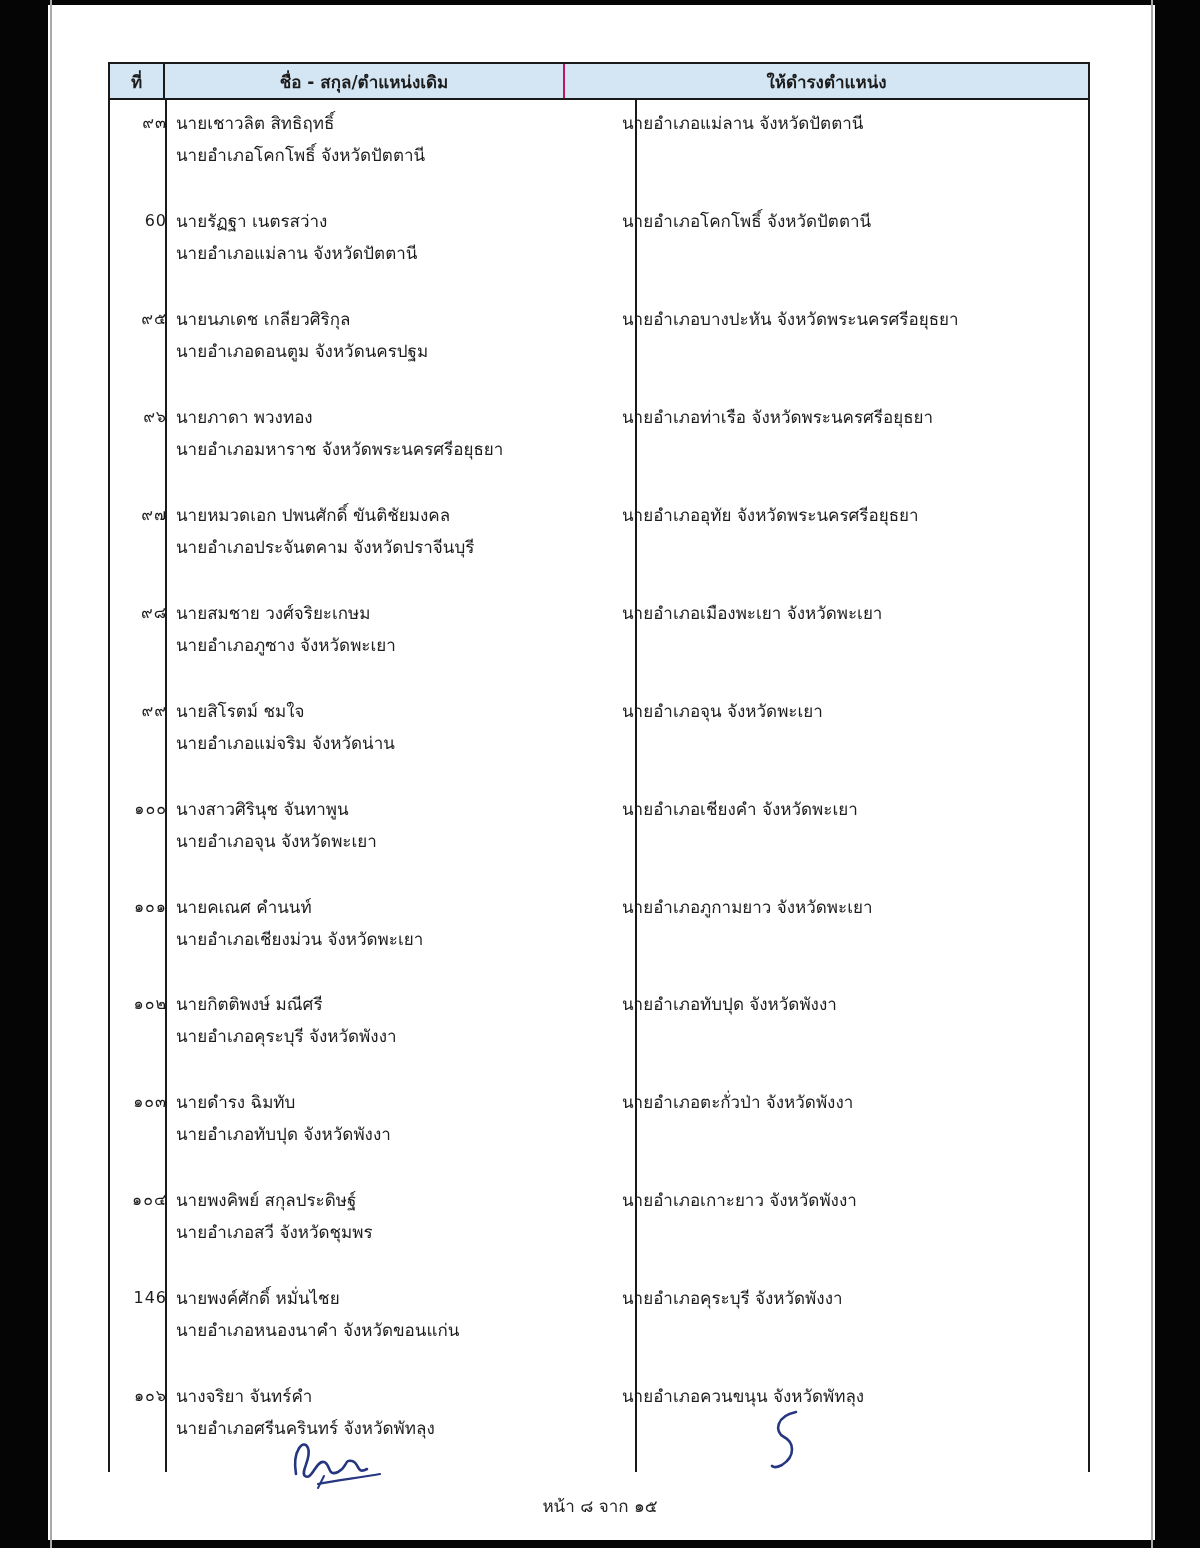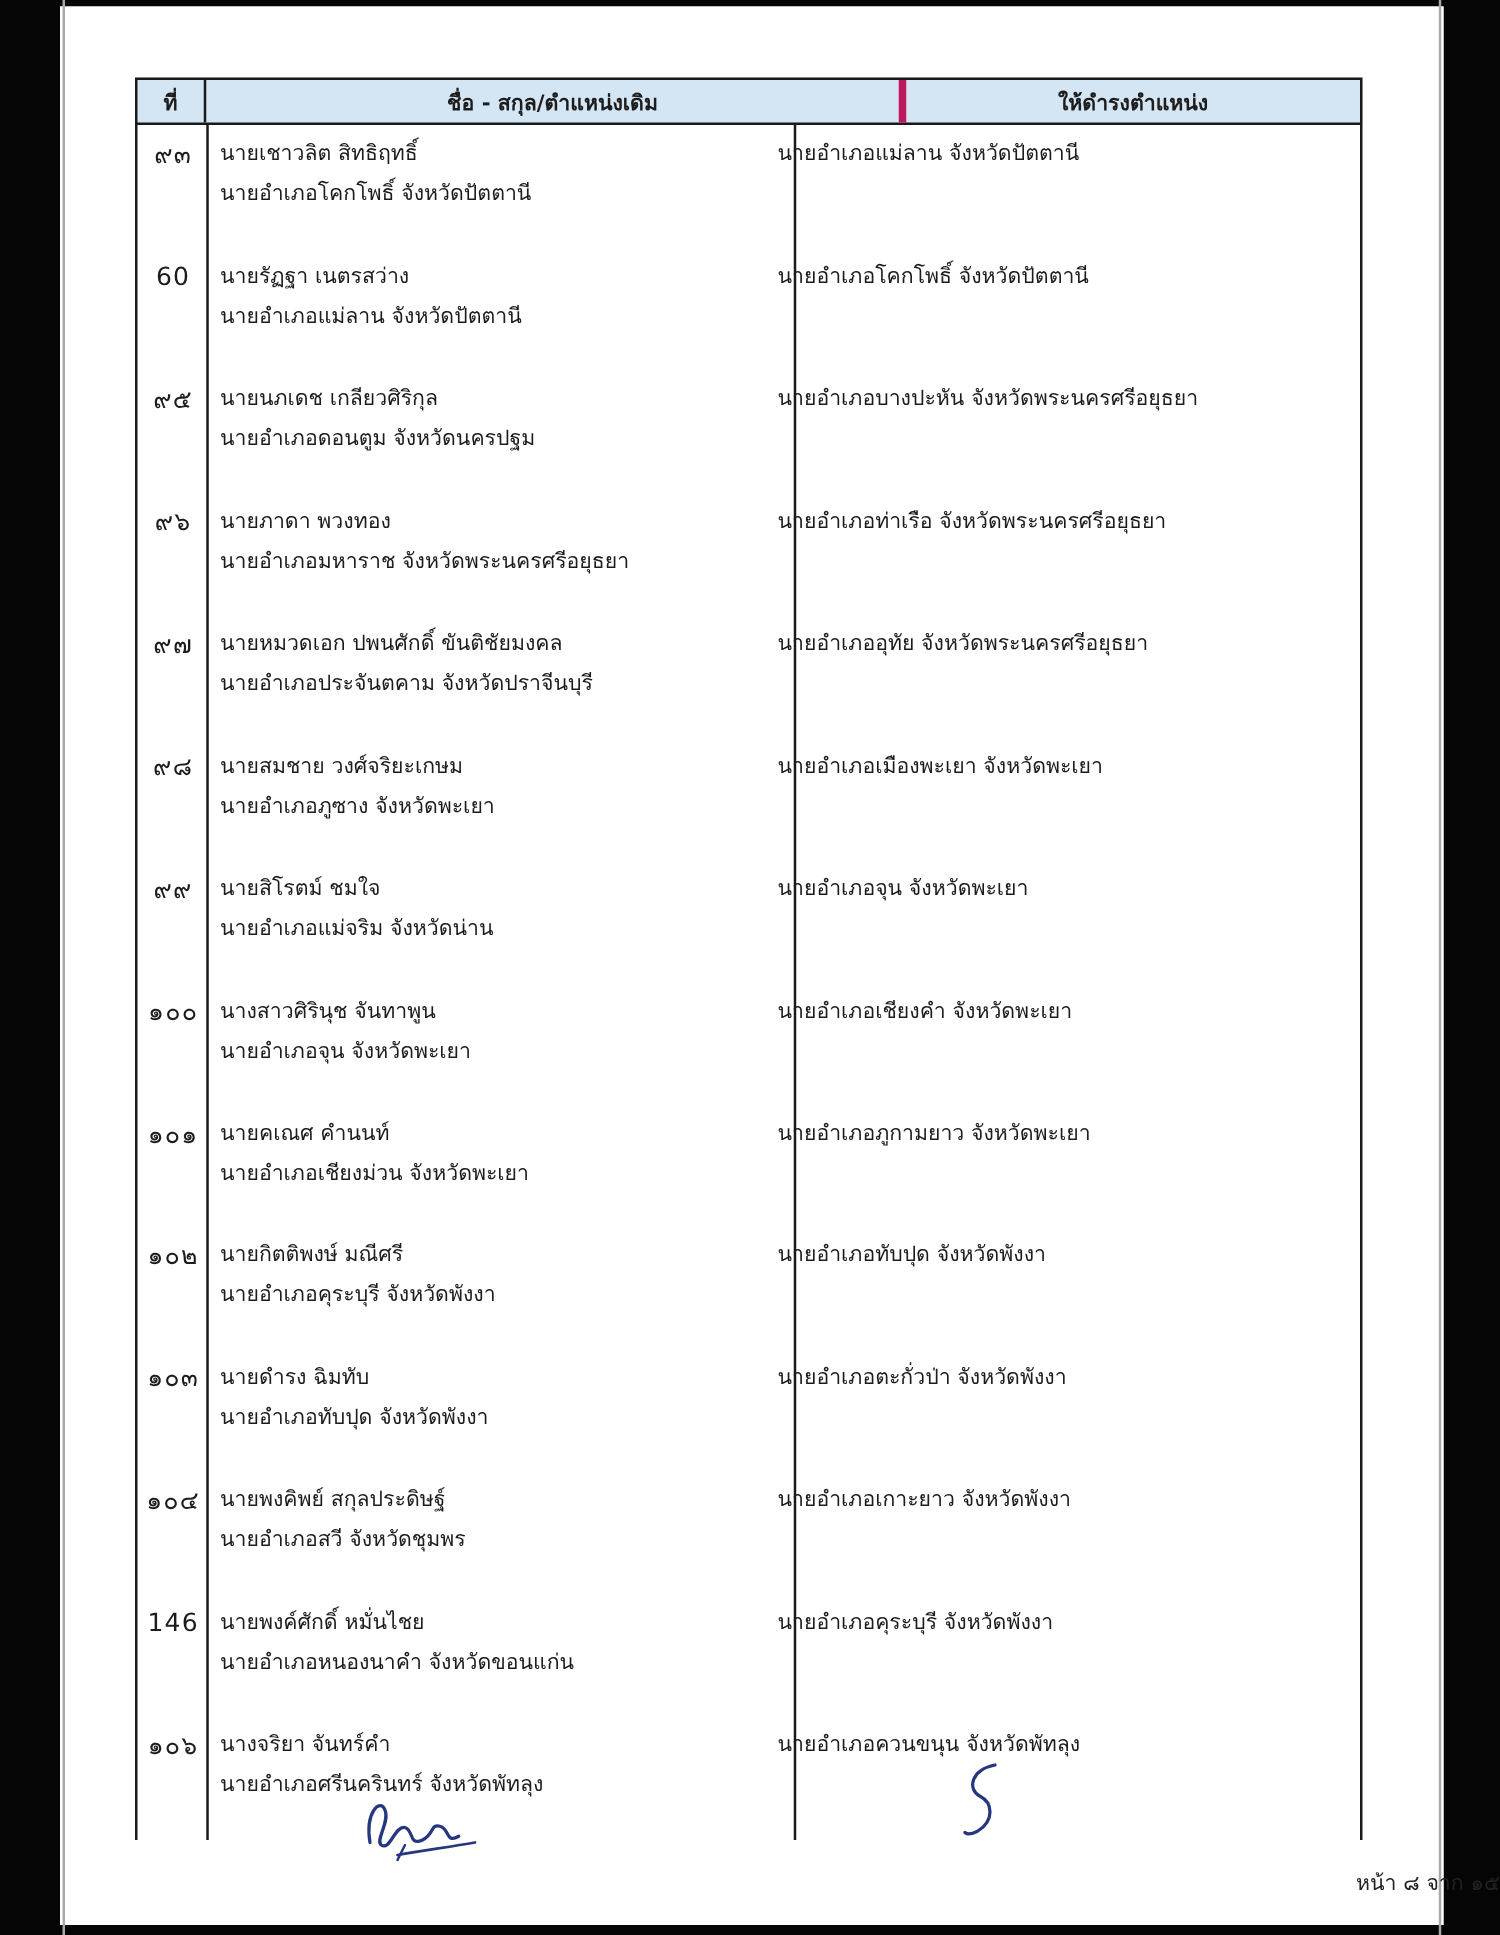--- a/index.html
+++ b/index.html
@@ -28,7 +28,7 @@
   }
   .th{display:flex;align-items:center;justify-content:center;box-sizing:border-box;}
   .th-no{width:55px;border-right:2px solid #1a1a1a;}
-  .th-name{width:560px;border-right:6px solid #be185d;}
+  .th-name{width:400px;border-right:2px solid #be185d;}
   .th-new{flex:1;}
 
   .tbody{

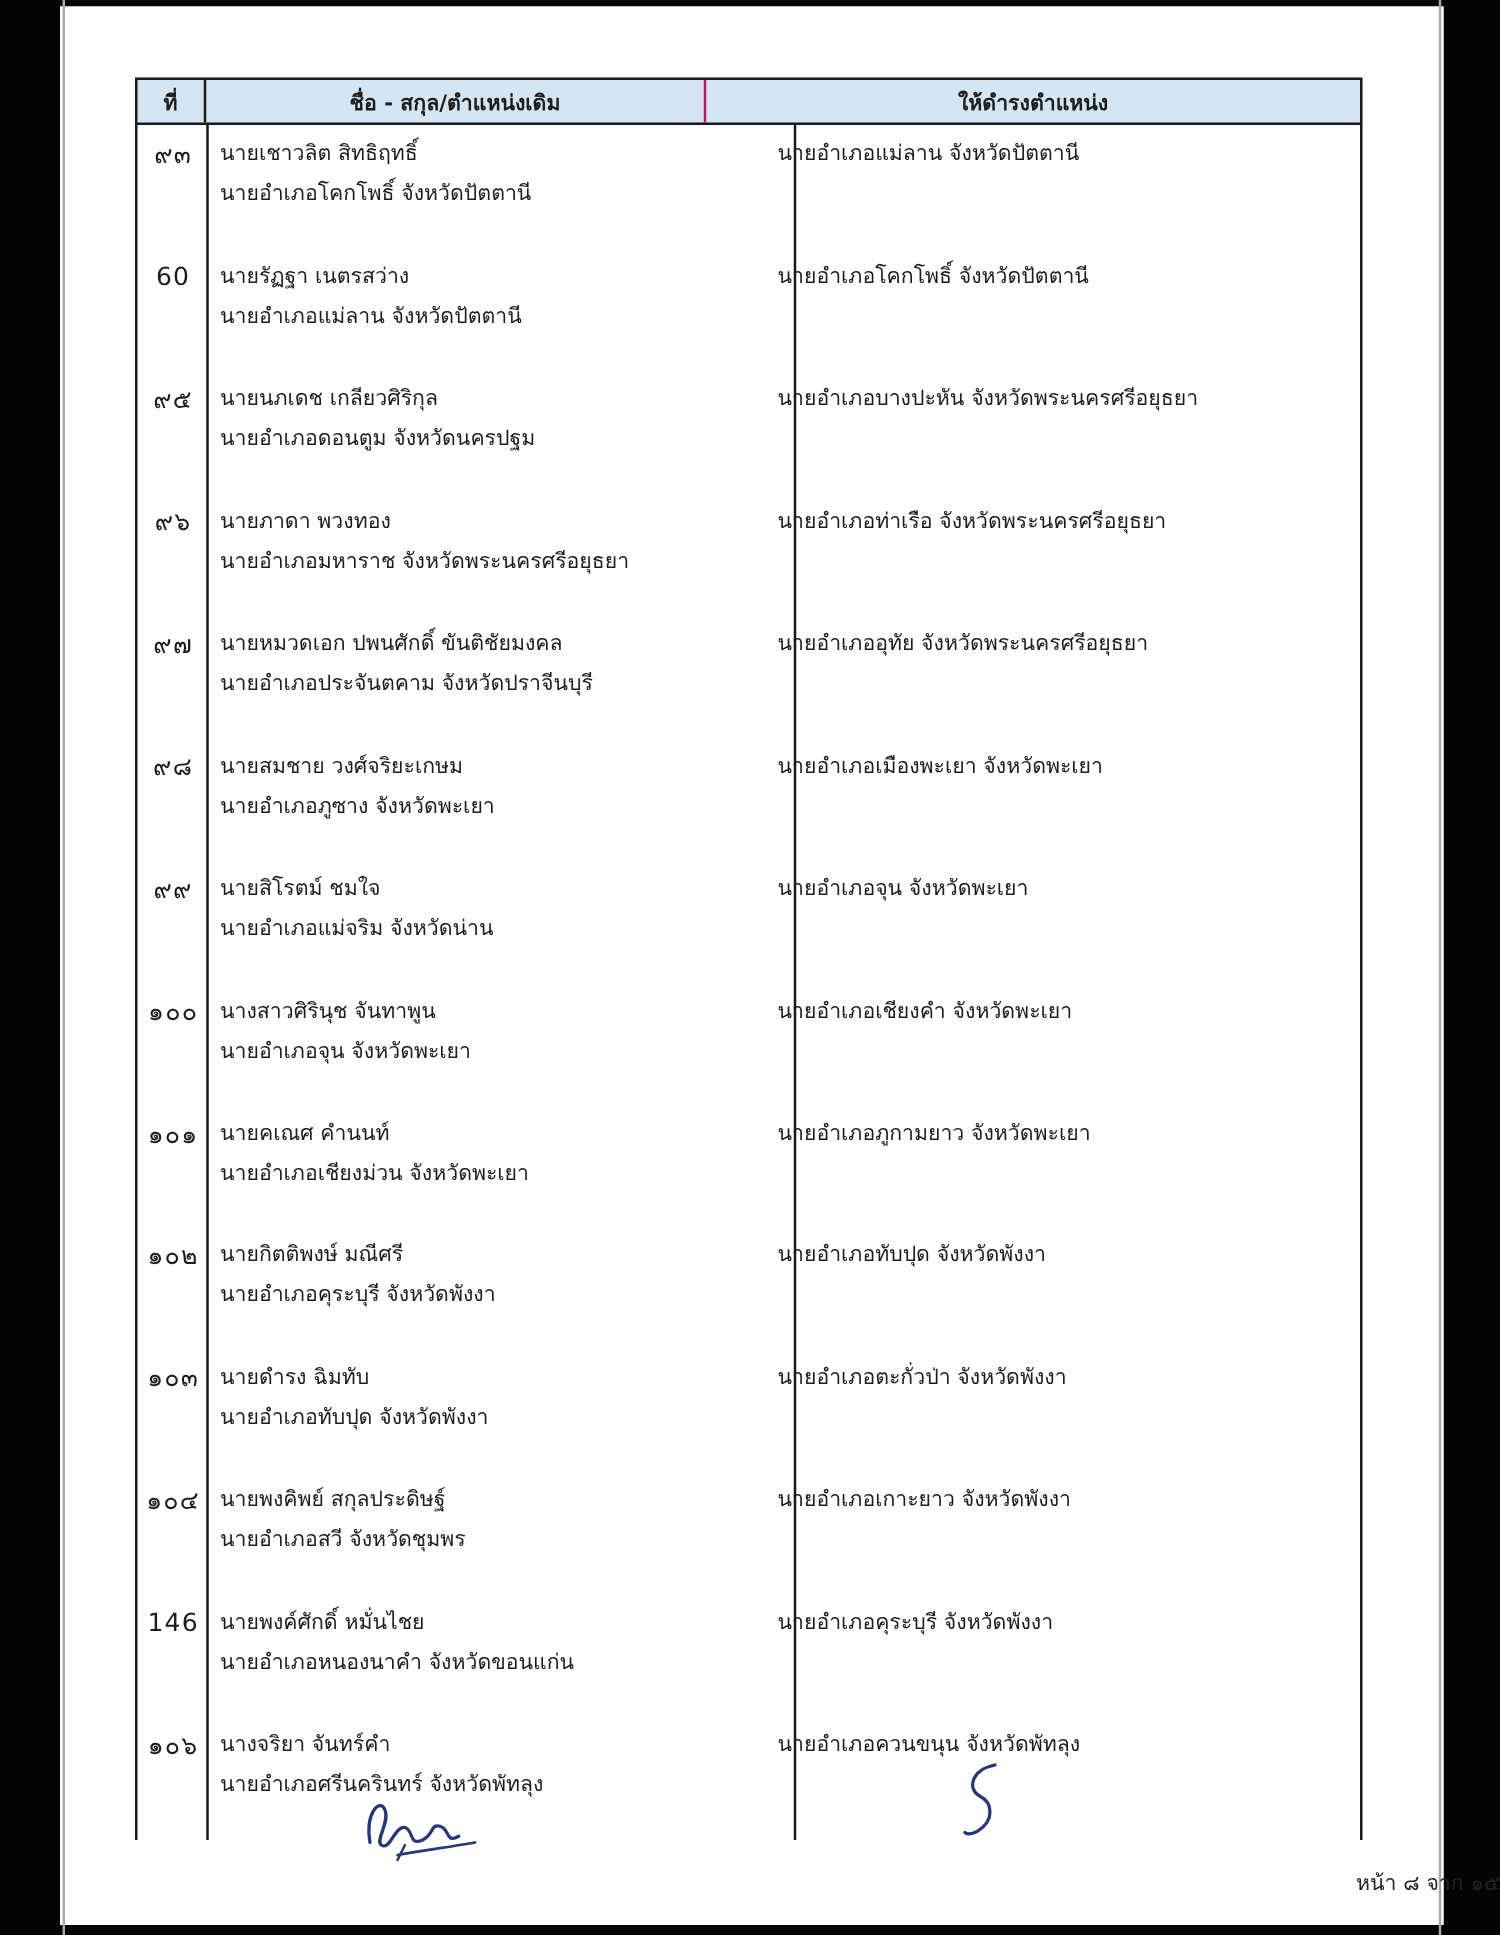--- a/index.html
+++ b/index.html
@@ -41,7 +41,7 @@
 
   .row{display:flex;height:97.95px;box-sizing:border-box;font-size:17px;}
   .cell{box-sizing:border-box;padding-top:7px;line-height:32px;}
-  .cell-no{width:57px;text-align:center;font-size:20px;letter-spacing:1px;}
+  .cell-no{width:57px;text-align:right;font-size:16px;letter-spacing:1px;}
   .cell-name{width:446px;padding-left:9px;padding-right:6px;}
   .cell-new{flex:1;padding-left:9px;padding-right:6px;}
   .line{display:block;white-space:nowrap;}

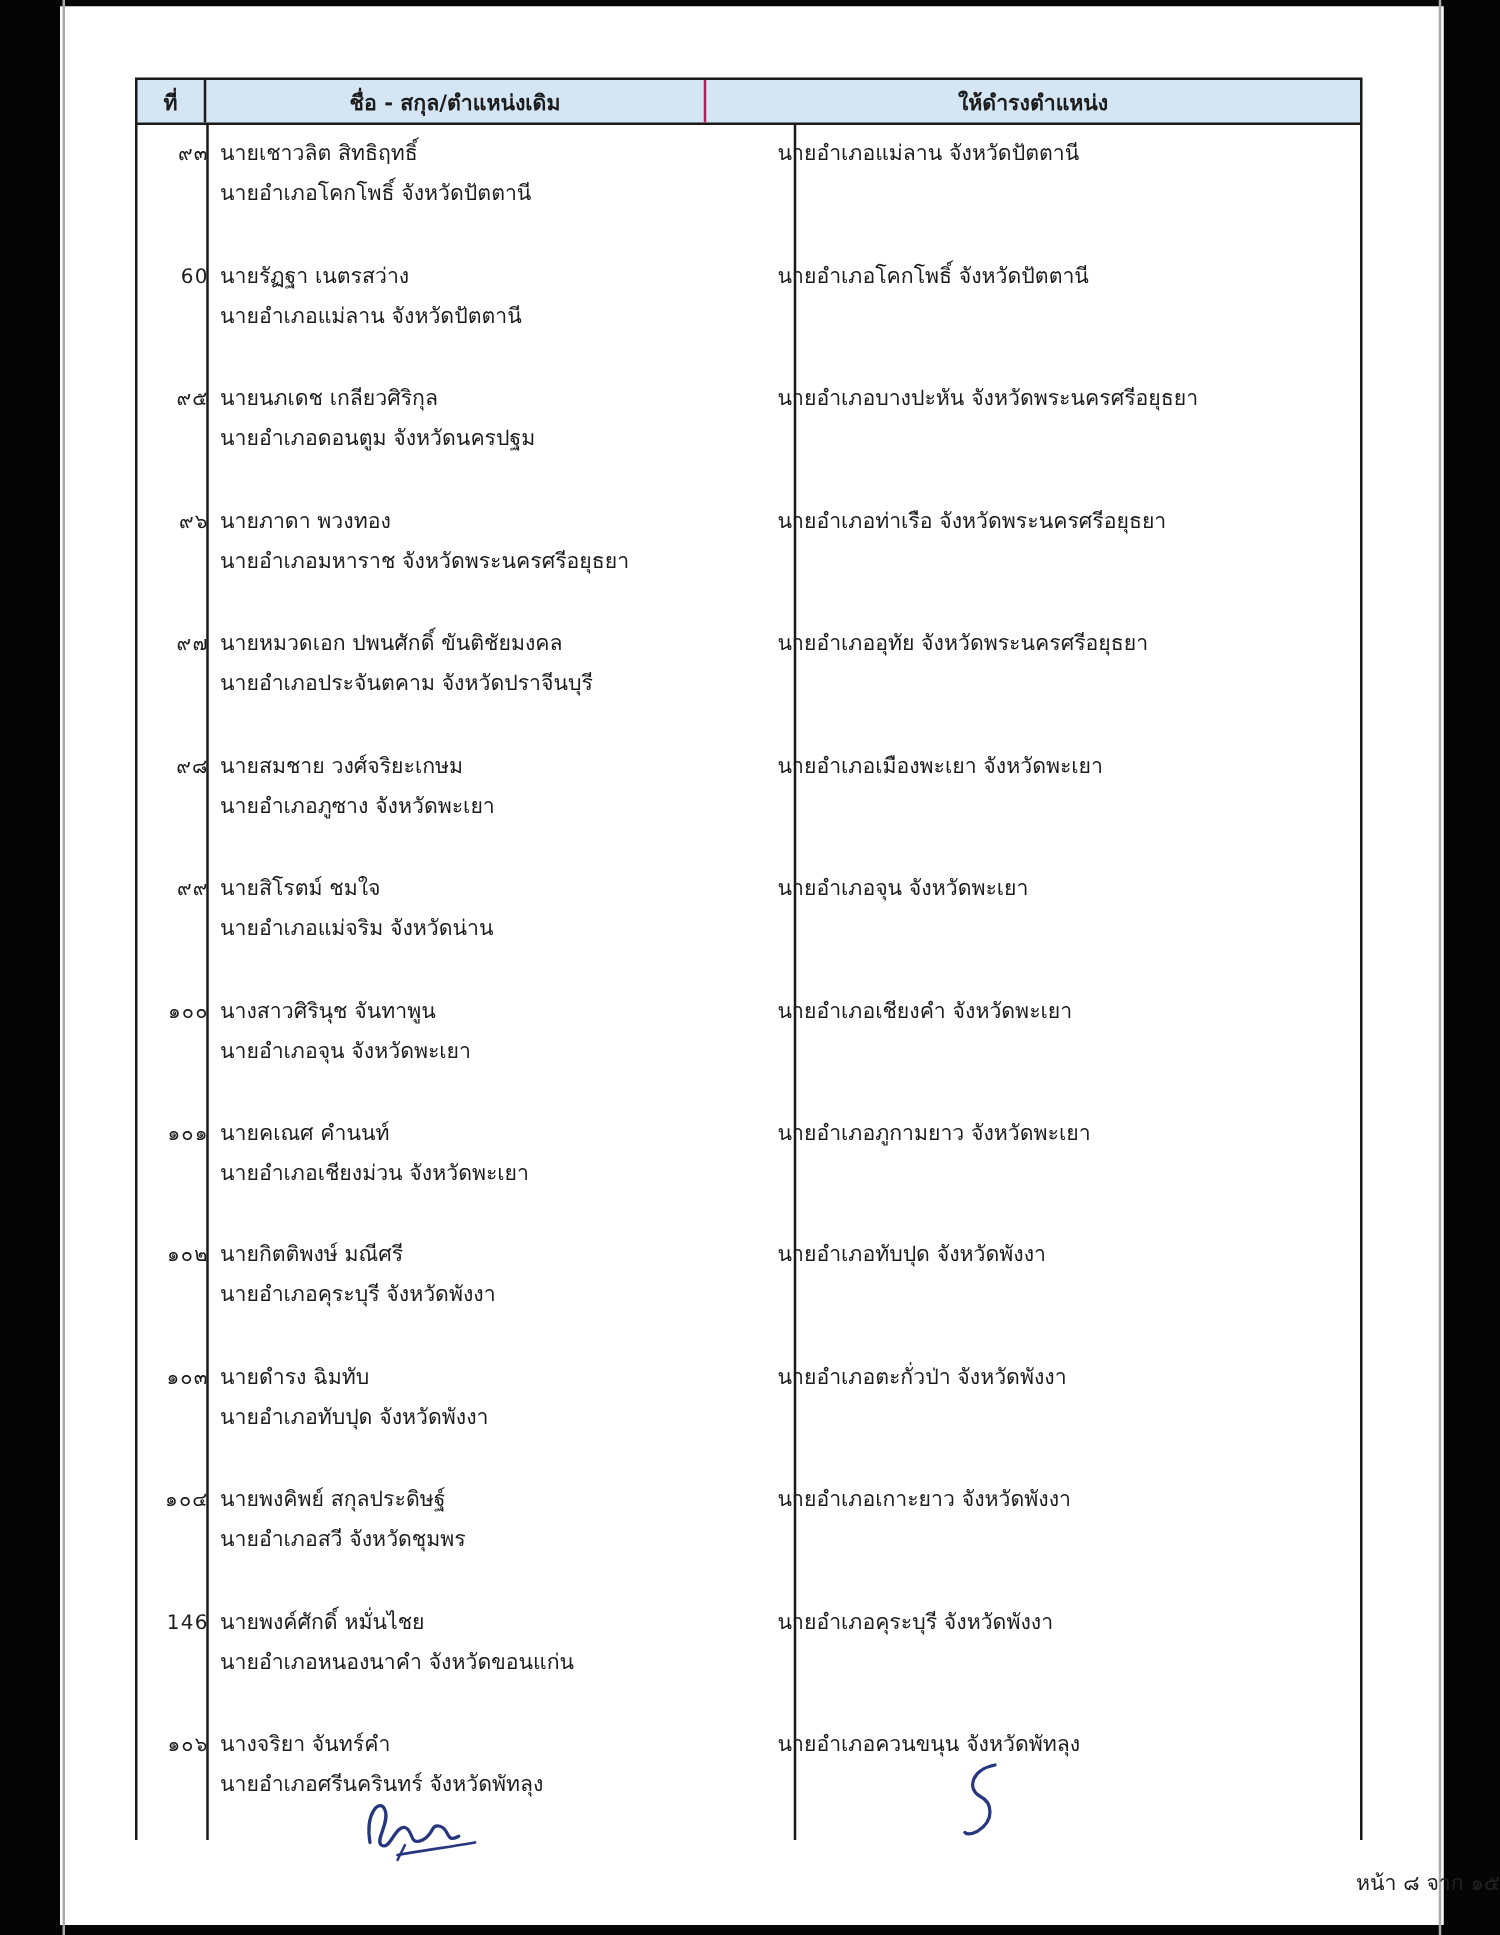--- a/index.html
+++ b/index.html
@@ -54,7 +54,7 @@
   
   .footer{
     position:absolute;left:0;top:1492px;width:1200px;
-    text-align:right;font-size:17px;color:#222;
+    text-align:center;font-size:17px;color:#222;
   }
 </style>
 </head>

